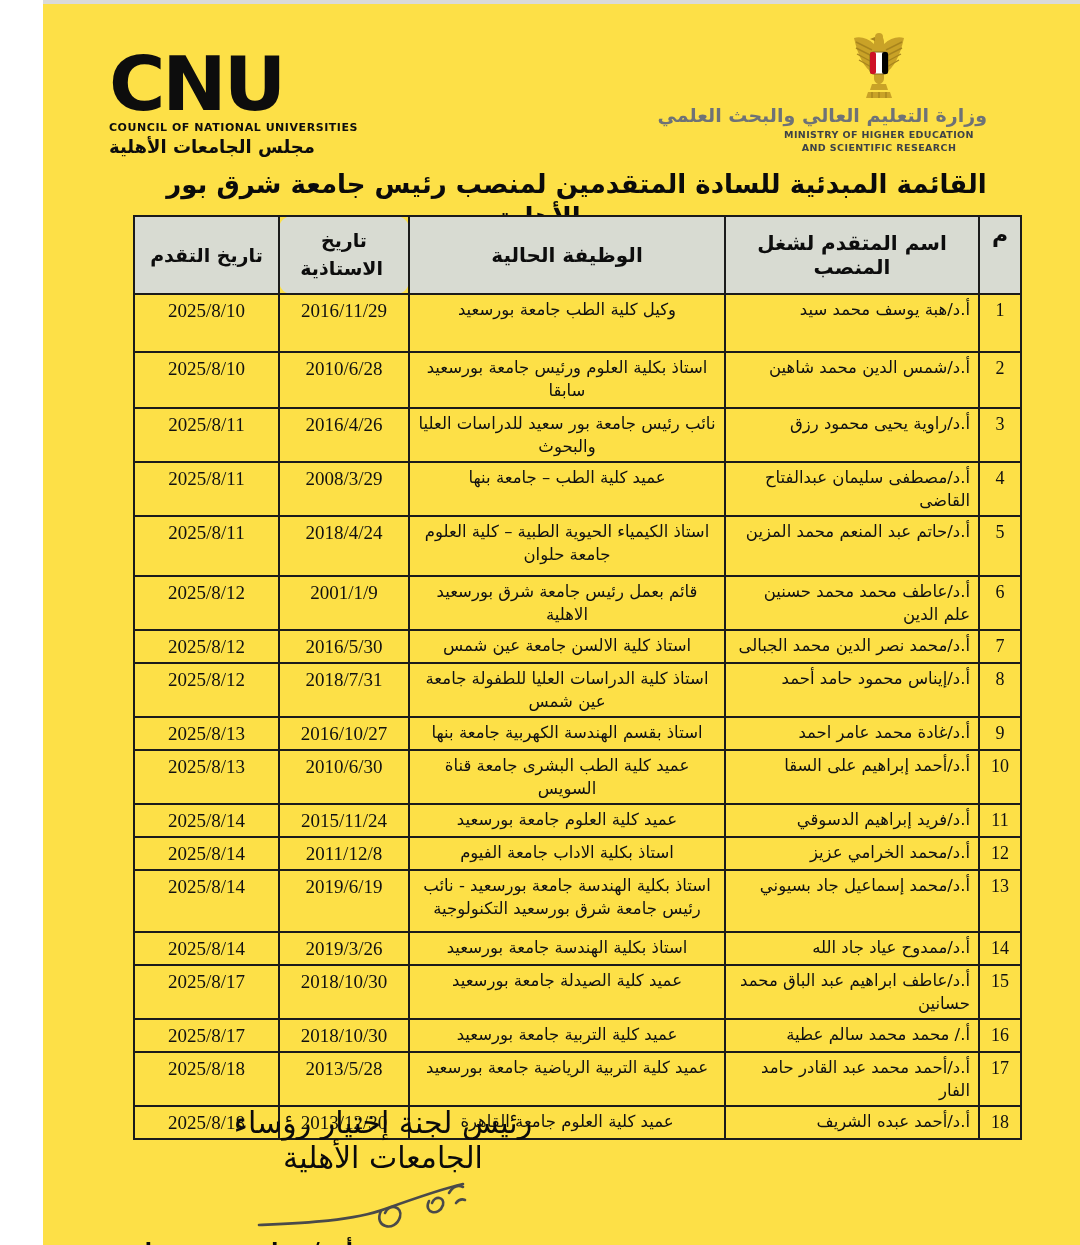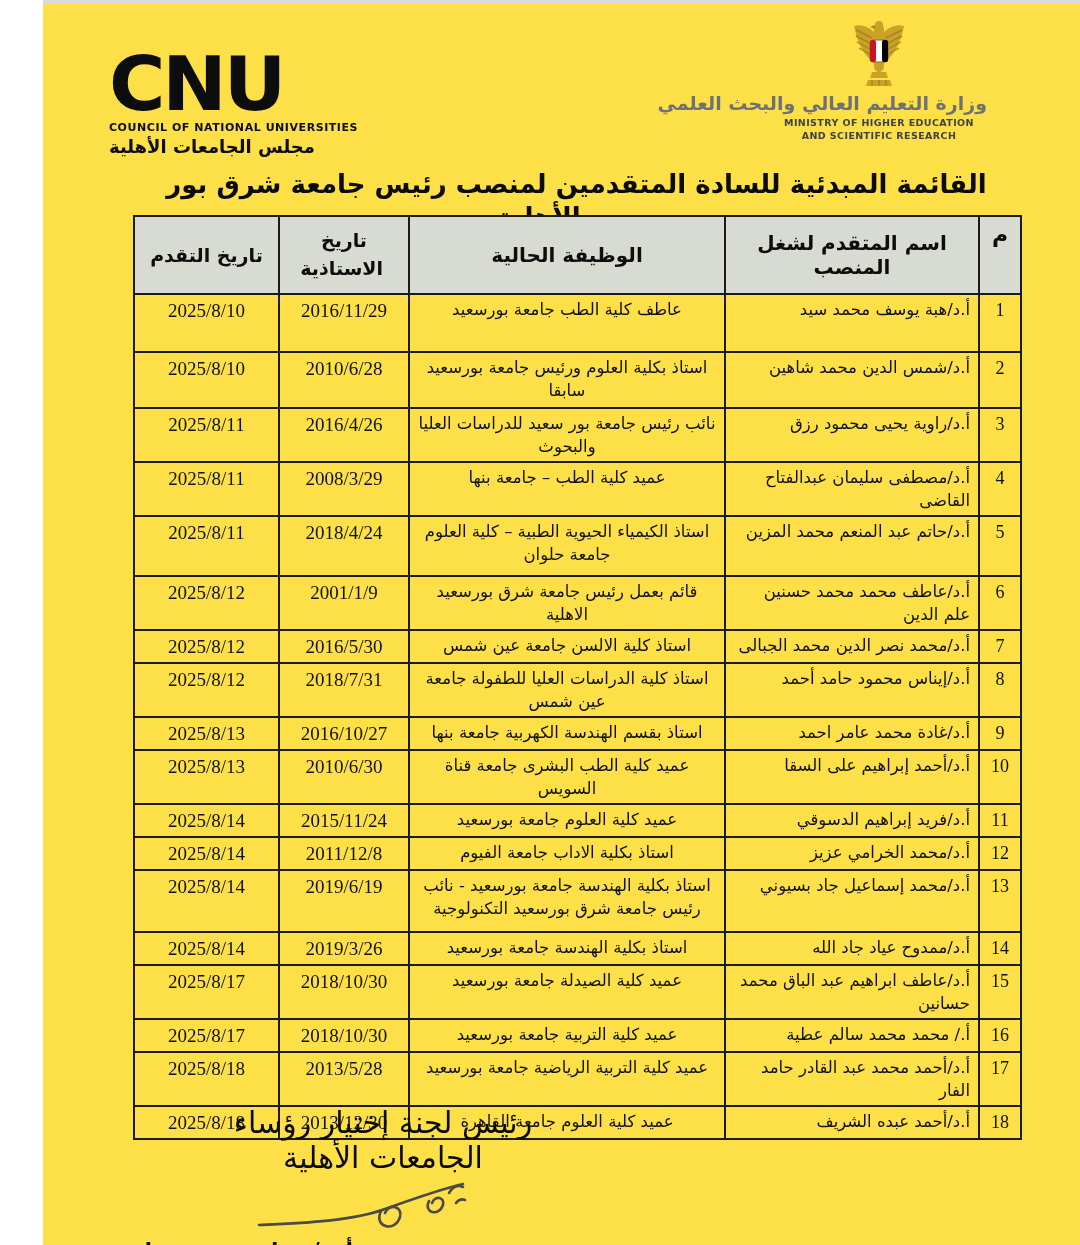--- a/index.html
+++ b/index.html
@@ -18,7 +18,7 @@
   .cnu-en { font-size: 11px; font-weight: bold; letter-spacing: 0.55px; color: #0d0d0d; margin-top: 4px; }
   .cnu-ar { font-size: 18px; font-weight: bold; color: #0d0d0d; margin-top: 2px; direction: rtl; text-align: left; }
 
-  .ministry-logo { position: absolute; top: 18px; left: 728px; width: 216px; text-align: center; }
+  .ministry-logo { position: absolute; top: 30px; left: 728px; width: 216px; text-align: center; }
   .ministry-eagle { display: block; margin: 0 auto 2px auto; }
   .ministry-ar { font-size: 19px; font-weight: bold; color: #6e7277; direction: rtl; white-space: nowrap; }
   .ministry-en { margin-top: 3px; font-size: 9.5px; font-weight: bold; letter-spacing: 0.4px;

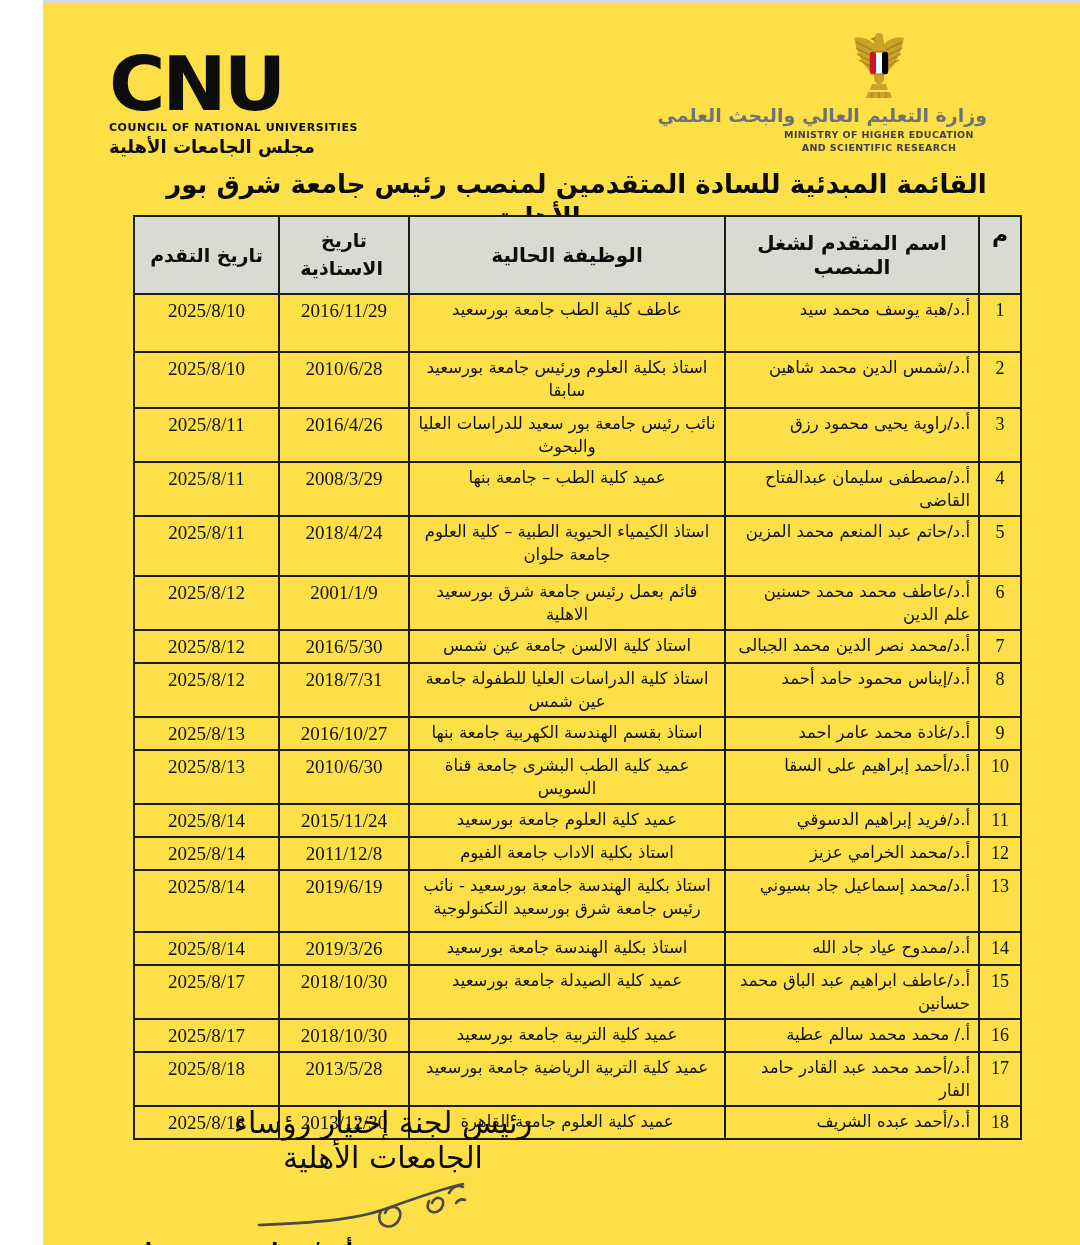--- a/index.html
+++ b/index.html
@@ -38,7 +38,7 @@
   .col-num   { width: 42px; }
   .col-name  { width: 254px; }
   .col-pos   { width: 316px; }
-  .col-prof  { width: 130px; }
+  .col-prof  { width: 130px; border-radius: 13px; }
   .col-apply { width: 145px; }
   th.col-num { vertical-align: top; padding-top: 5px; font-size: 22px; }
   th.col-name, th.col-pos { font-size: 20px; }

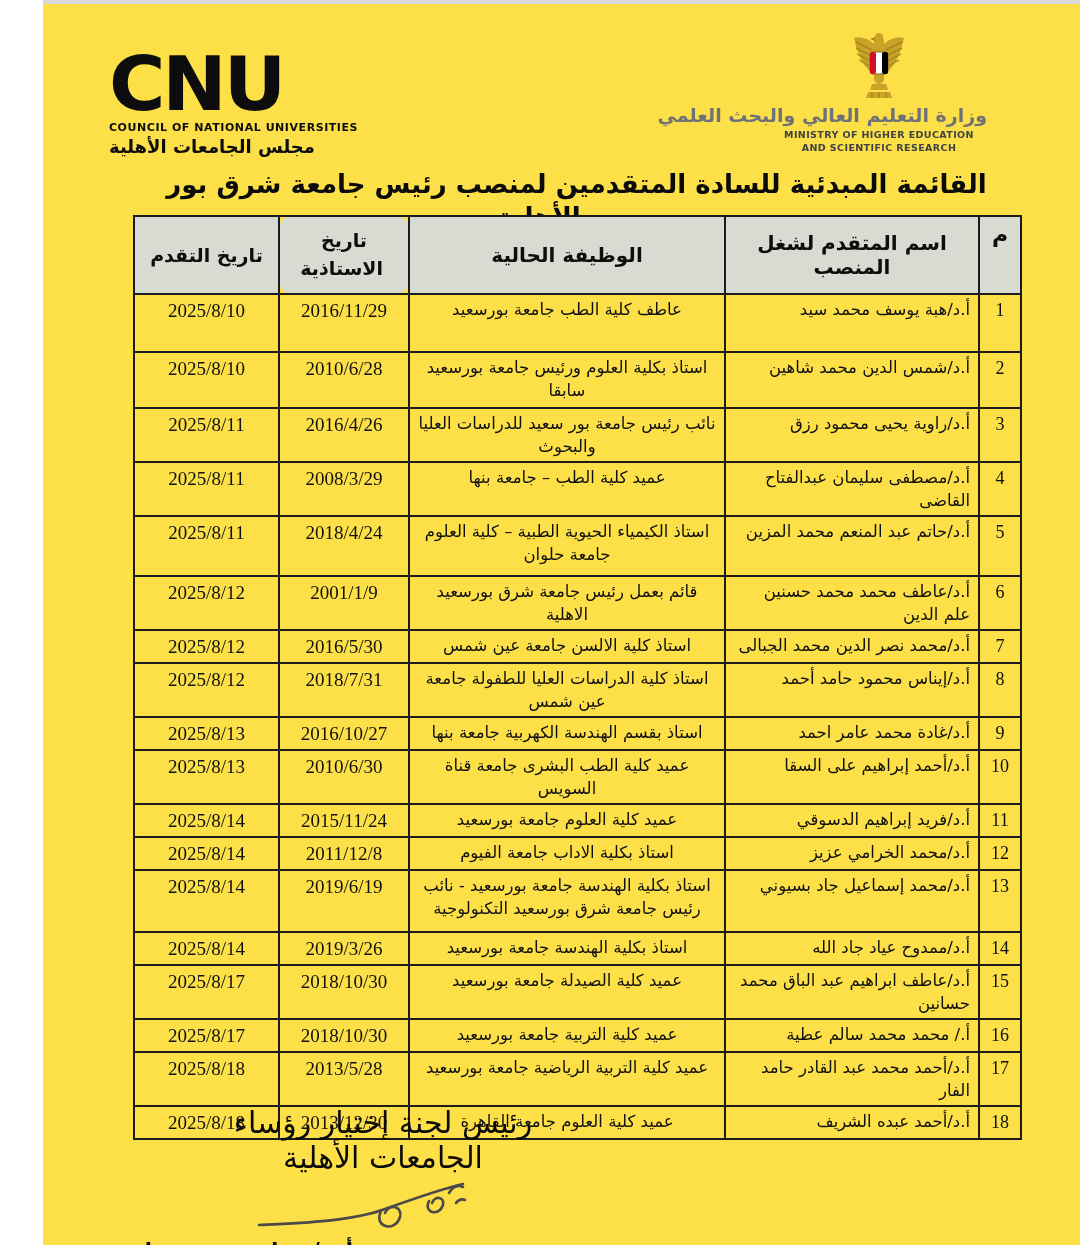--- a/index.html
+++ b/index.html
@@ -129,7 +129,7 @@
           <tr>
             <td class="cell-num">1</td>
             <td class="cell-name">أ.د/هبة يوسف محمد سيد</td>
-            <td class="cell-position">عاطف كلية الطب  جامعة بورسعيد</td>
+            <td class="cell-position">وكيل كلية الطب  جامعة بورسعيد</td>
             <td class="date cell-prof" dir="ltr">2016/11/29</td>
             <td class="date cell-apply" dir="ltr">2025/8/10</td>
           </tr>

